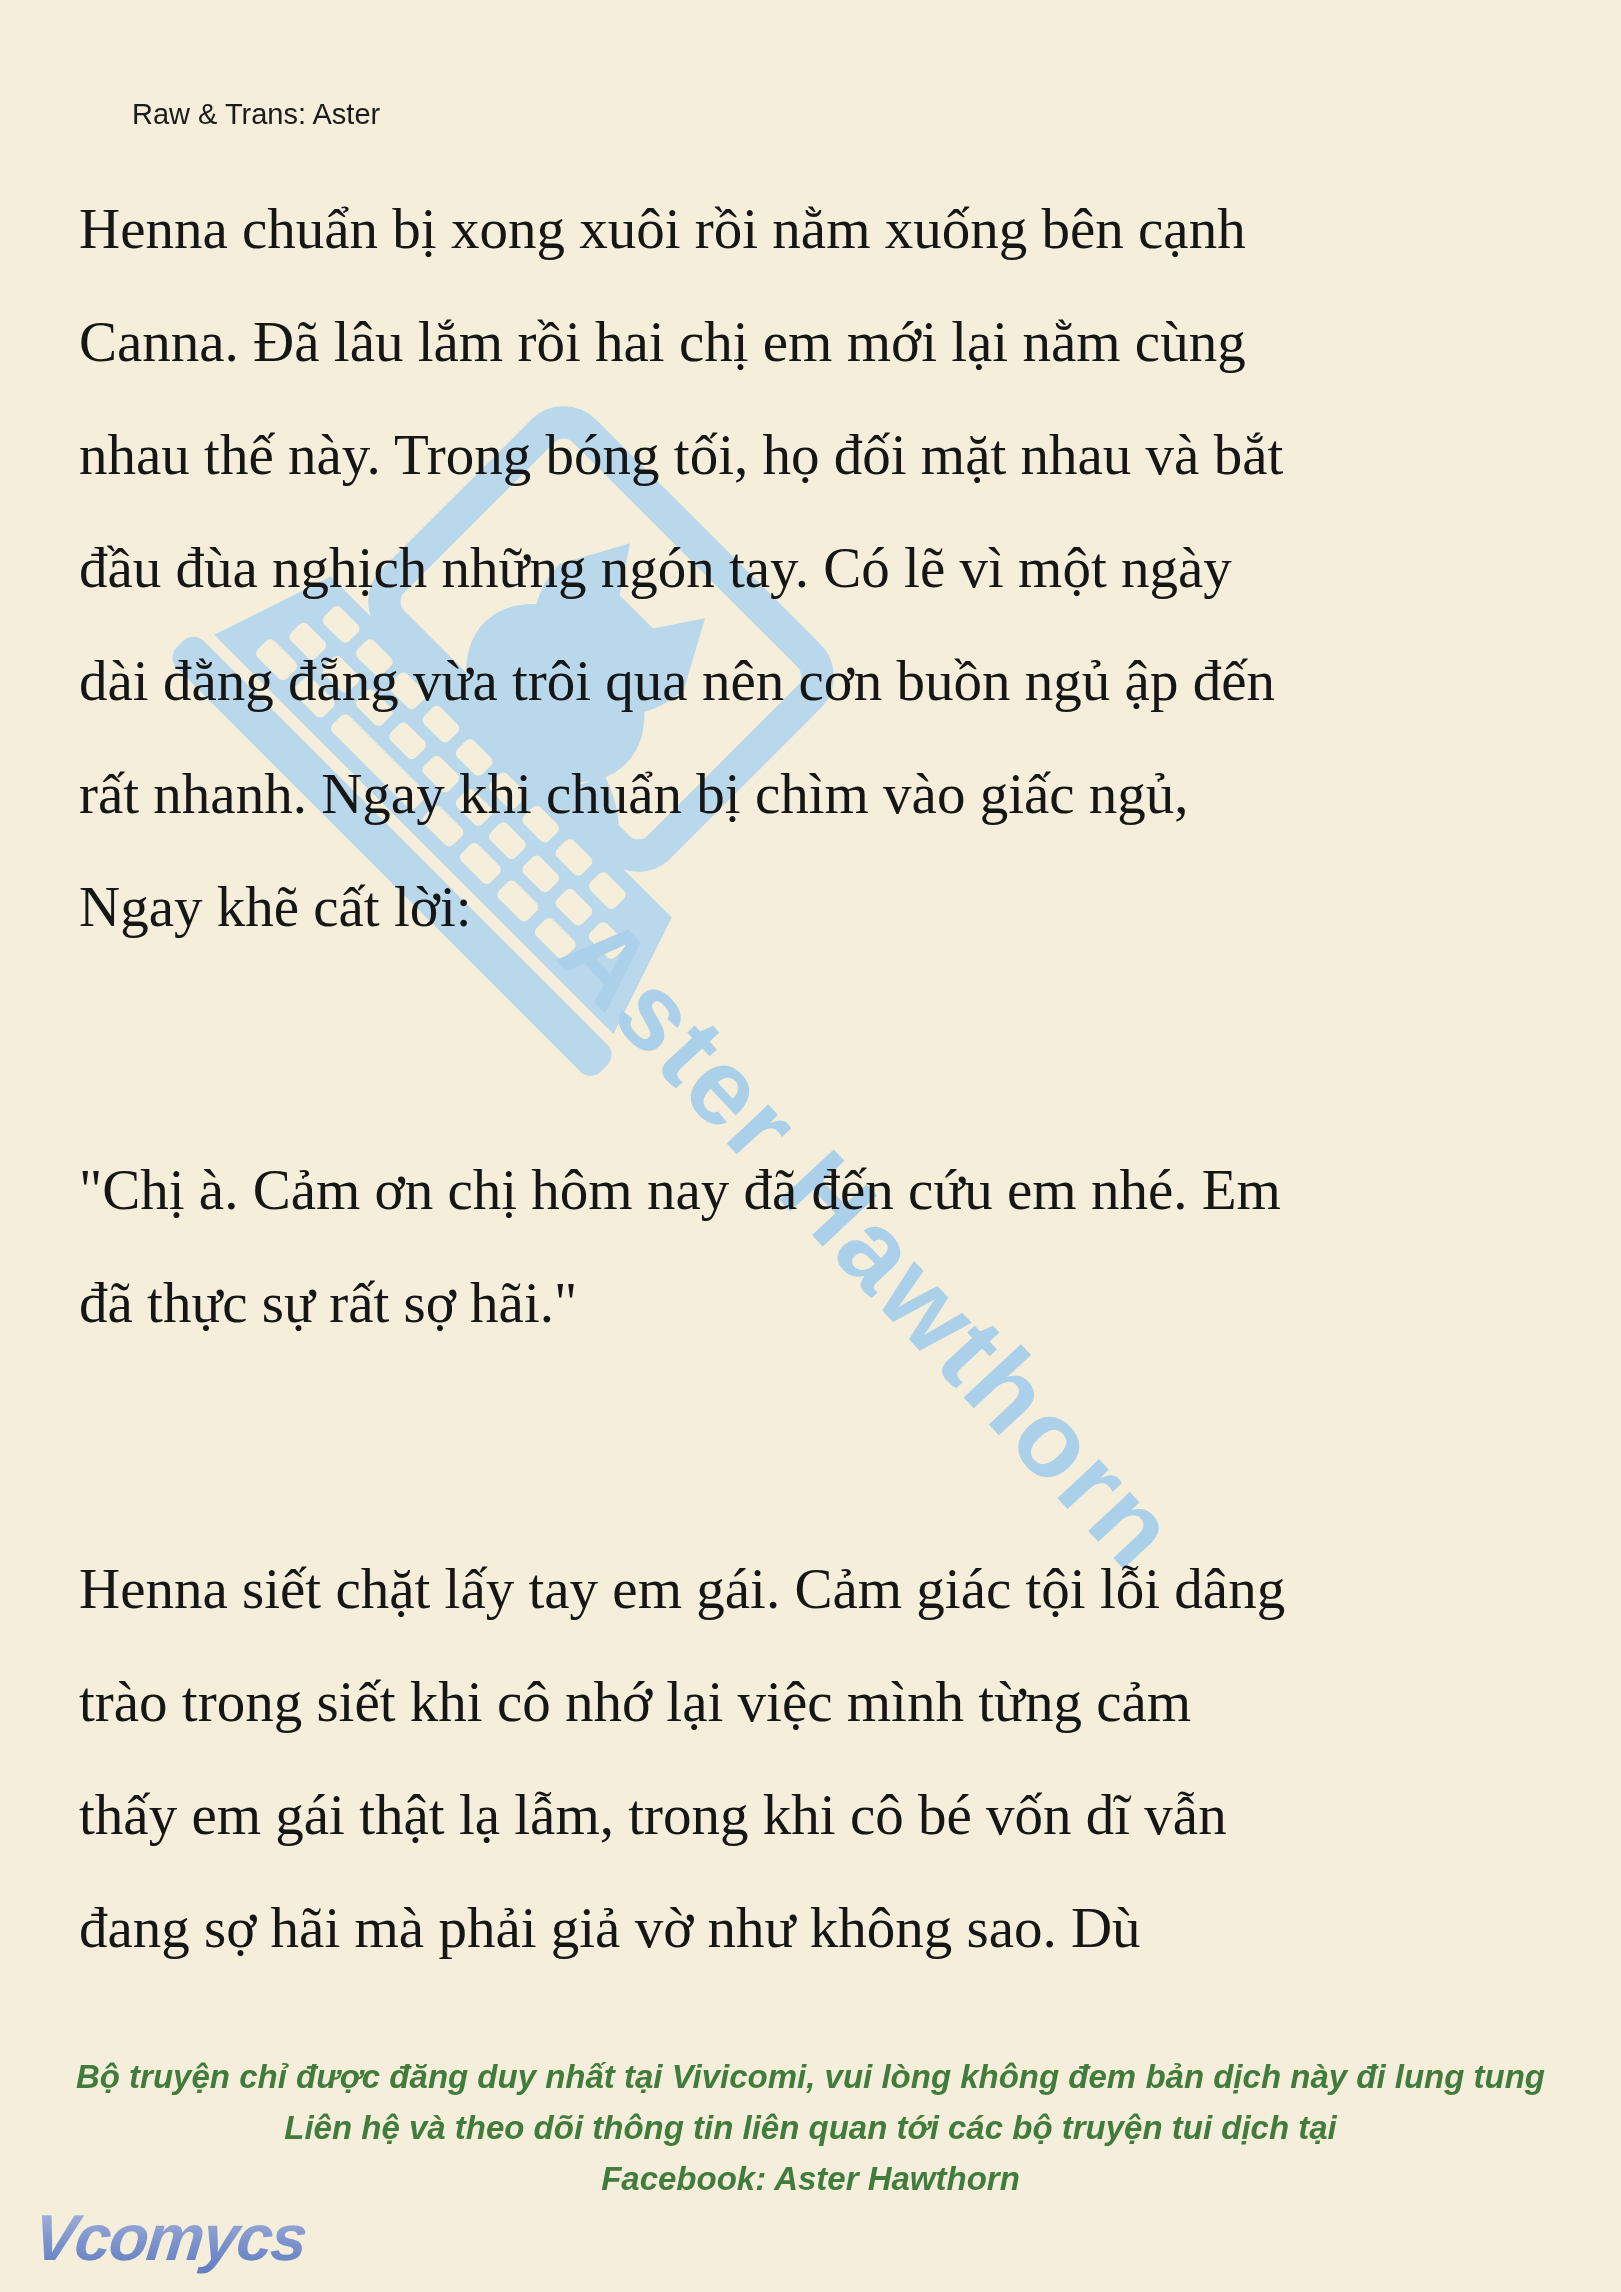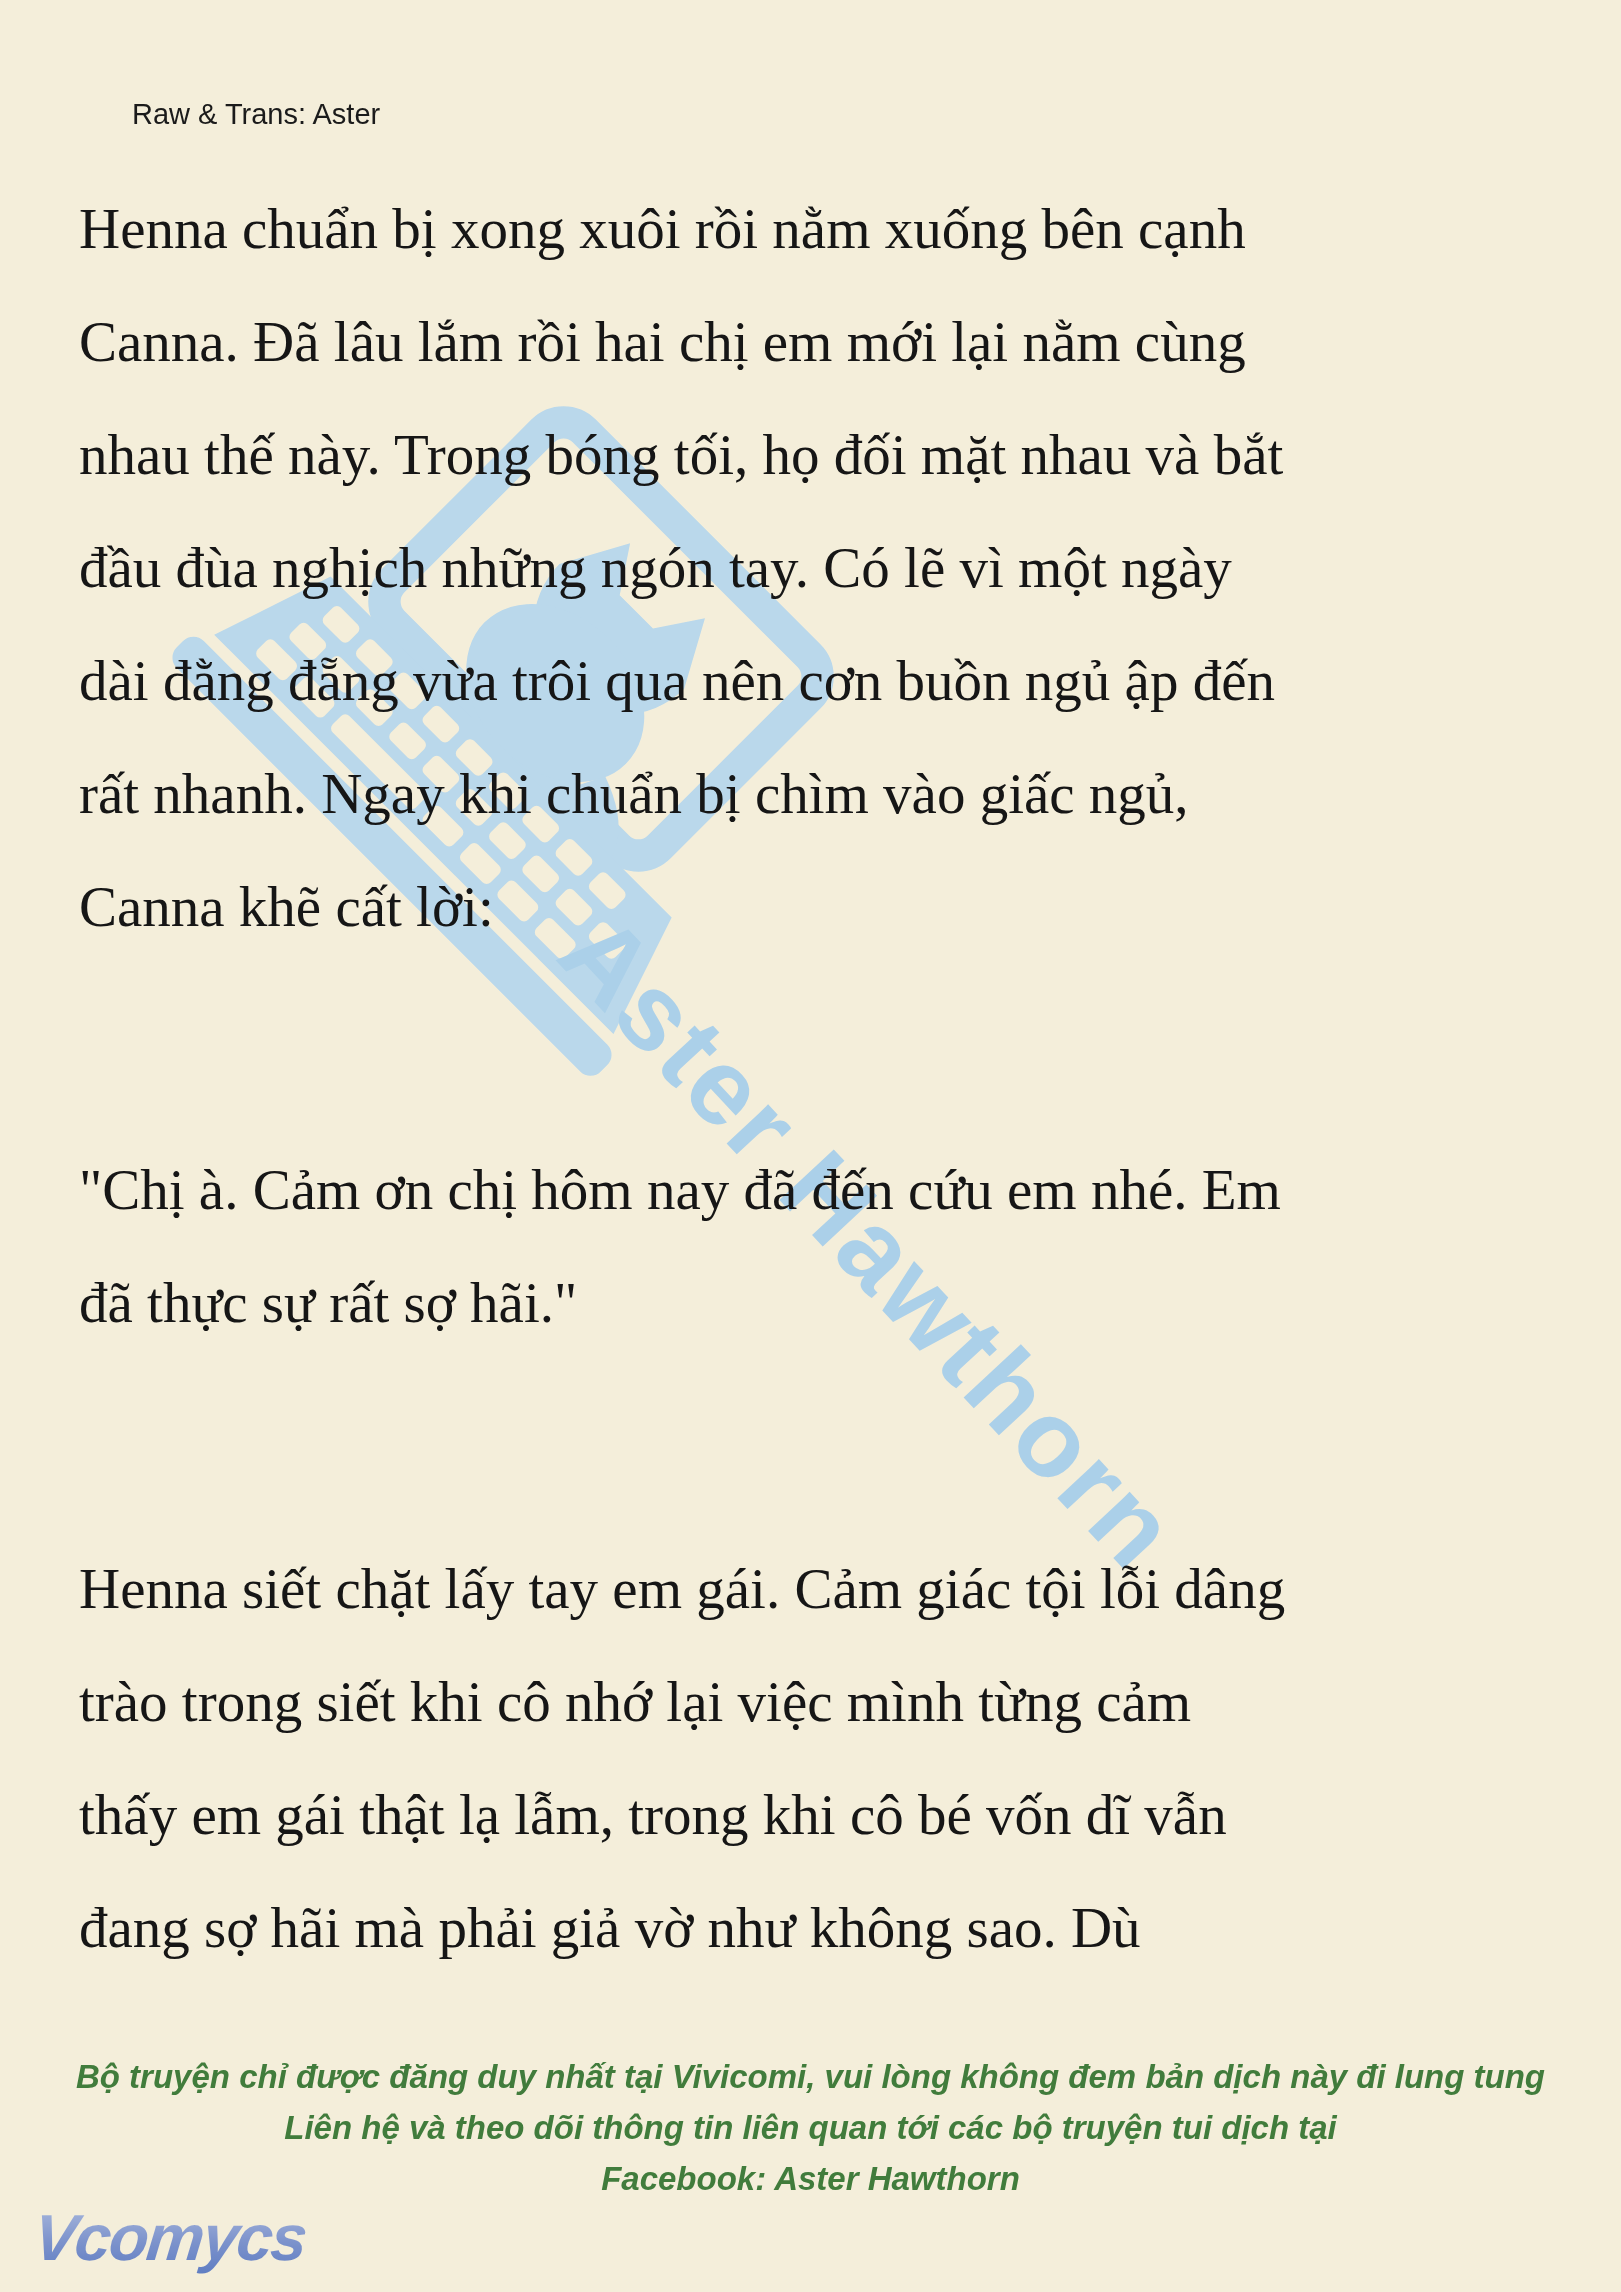--- a/index.html
+++ b/index.html
@@ -142,7 +142,7 @@
       <div class="line">đầu đùa nghịch những ngón tay. Có lẽ vì một ngày</div>
       <div class="line">dài đằng đẵng vừa trôi qua nên cơn buồn ngủ ập đến</div>
       <div class="line">rất nhanh. Ngay khi chuẩn bị chìm vào giấc ngủ,</div>
-      <div class="line">Canna khẽ cất lời:</div>
+      <div class="line">Ngay khẽ cất lời:</div>
     </div>
     <div class="para para2">
       <div class="line">"Chị à. Cảm ơn chị hôm nay đã đến cứu em nhé. Em</div>

